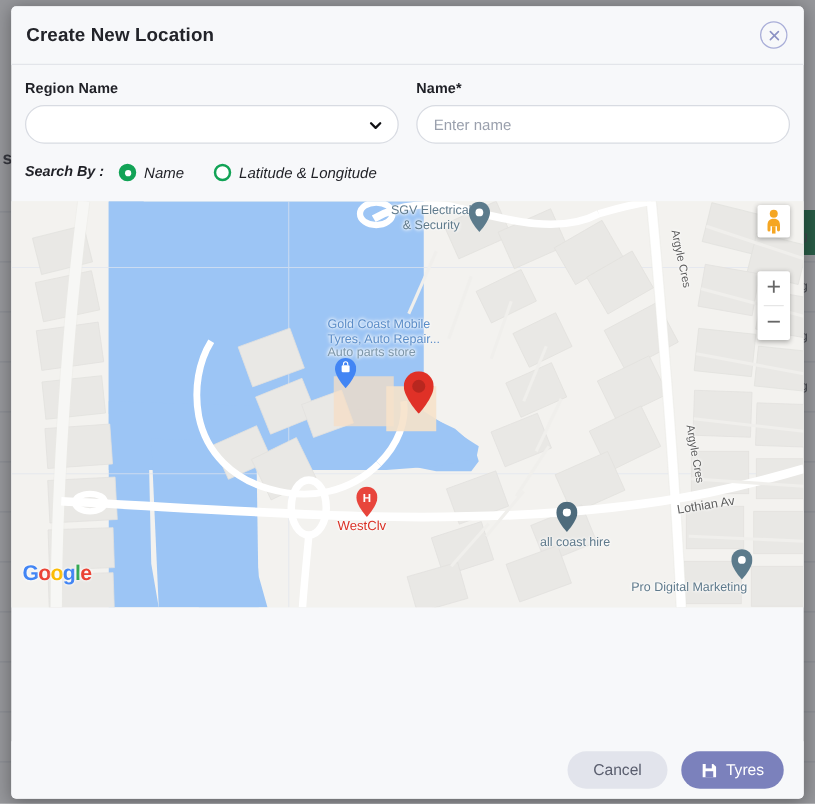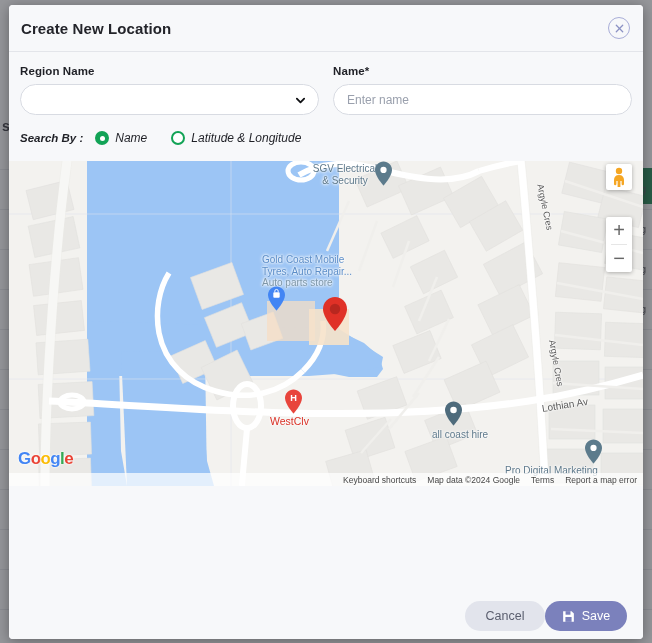--- a/index.html
+++ b/index.html
@@ -479,12 +479,6 @@
 
       <div id="google-logo"><span class="g-b">G</span><span class="g-r">o</span><span class="g-y">o</span><span class="g-b">g</span><span class="g-g">l</span><span class="g-r">e</span></div>
 
-      <div id="map-attr">
-        <span>Keyboard shortcuts</span>
-        <span>Map data ©2024 Google</span>
-        <span>Terms</span>
-        <span>Report a map error</span>
-      </div>
     </div>
   </div>
 

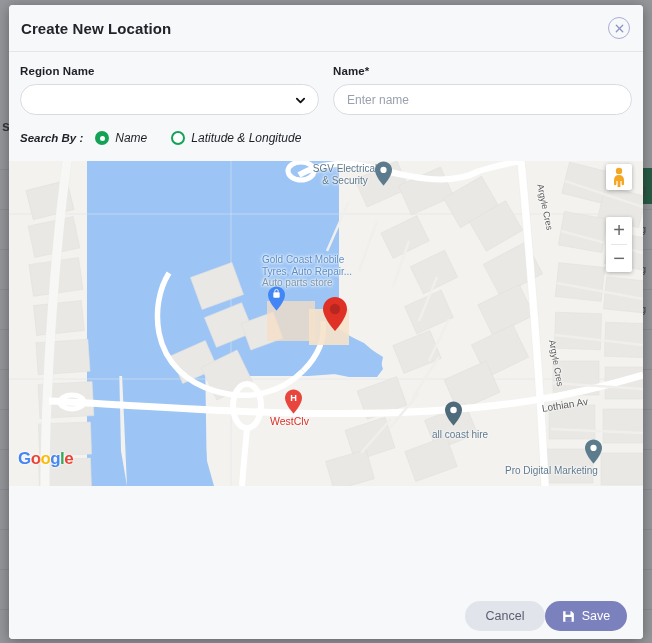--- a/index.html
+++ b/index.html
@@ -206,7 +206,7 @@
   .modal-footer {
     flex: 0 0 46px; height: 46px;
     display: flex; align-items: center; justify-content: flex-end;
-    padding-right: 16px;
+    gap: 11px; padding-right: 16px;
     background: #f7f8fa;
   }
   .btn {

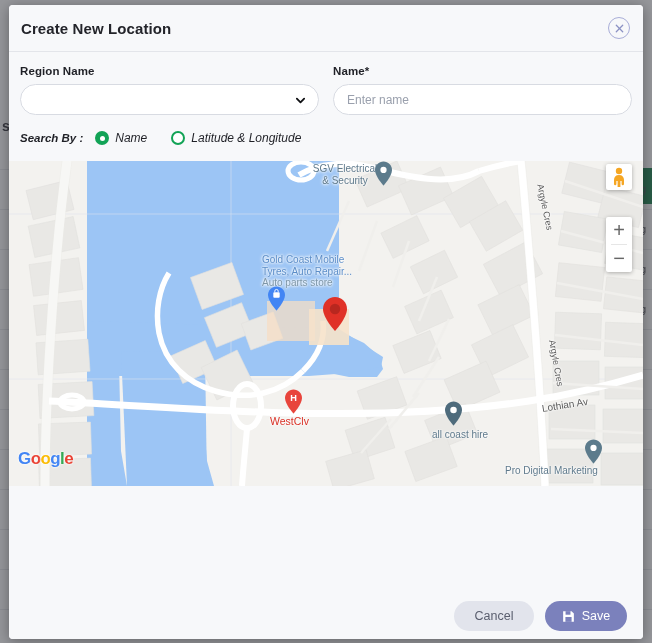--- a/index.html
+++ b/index.html
@@ -490,7 +490,7 @@
         <rect x="4.4" y="1.4" width="6" height="4.4" fill="#7b81bc"></rect>
         <rect x="4.2" y="8.6" width="7.6" height="6" fill="#7b81bc"></rect>
       </svg>
-      <span>Save</span>
+      <span>Tyres</span>
     </button>
   </div>
 

